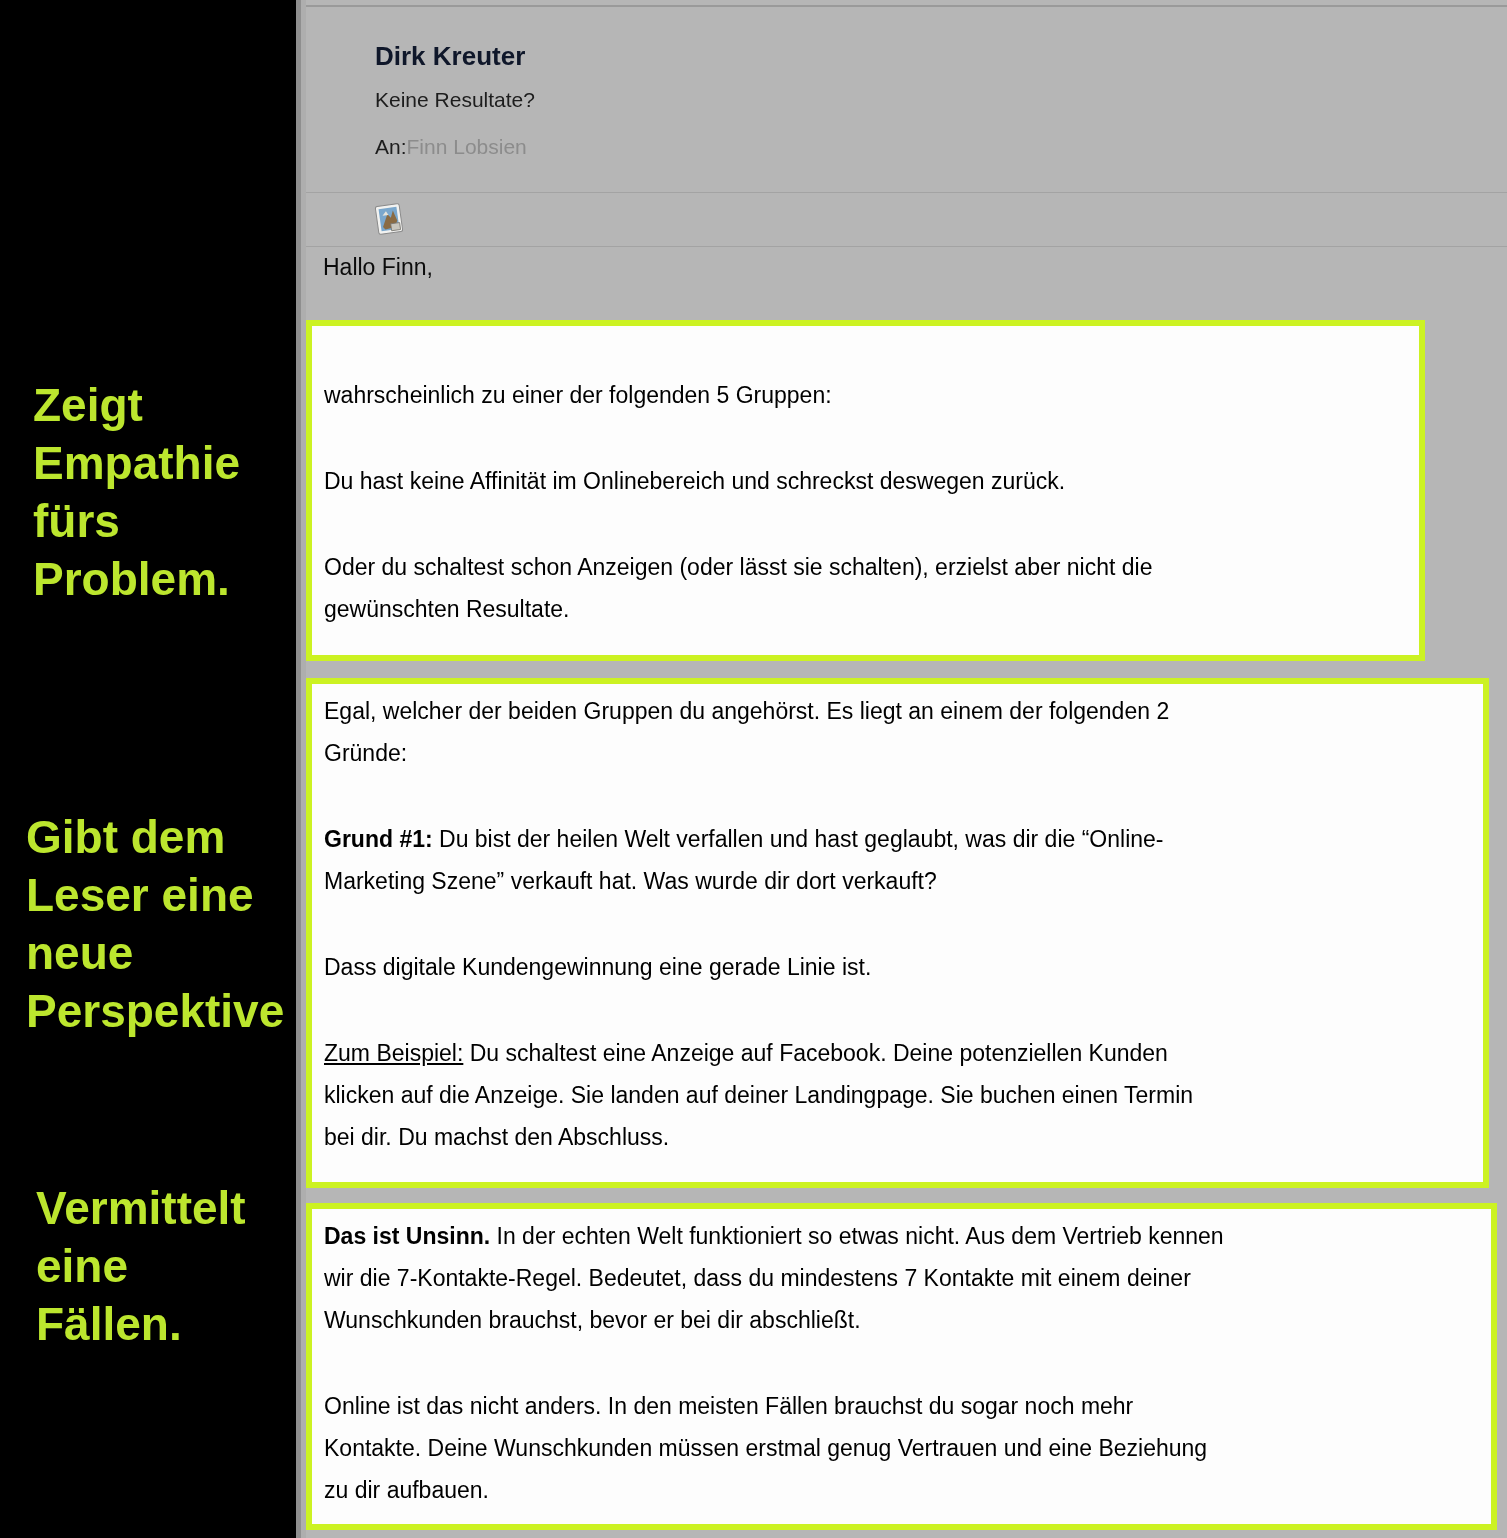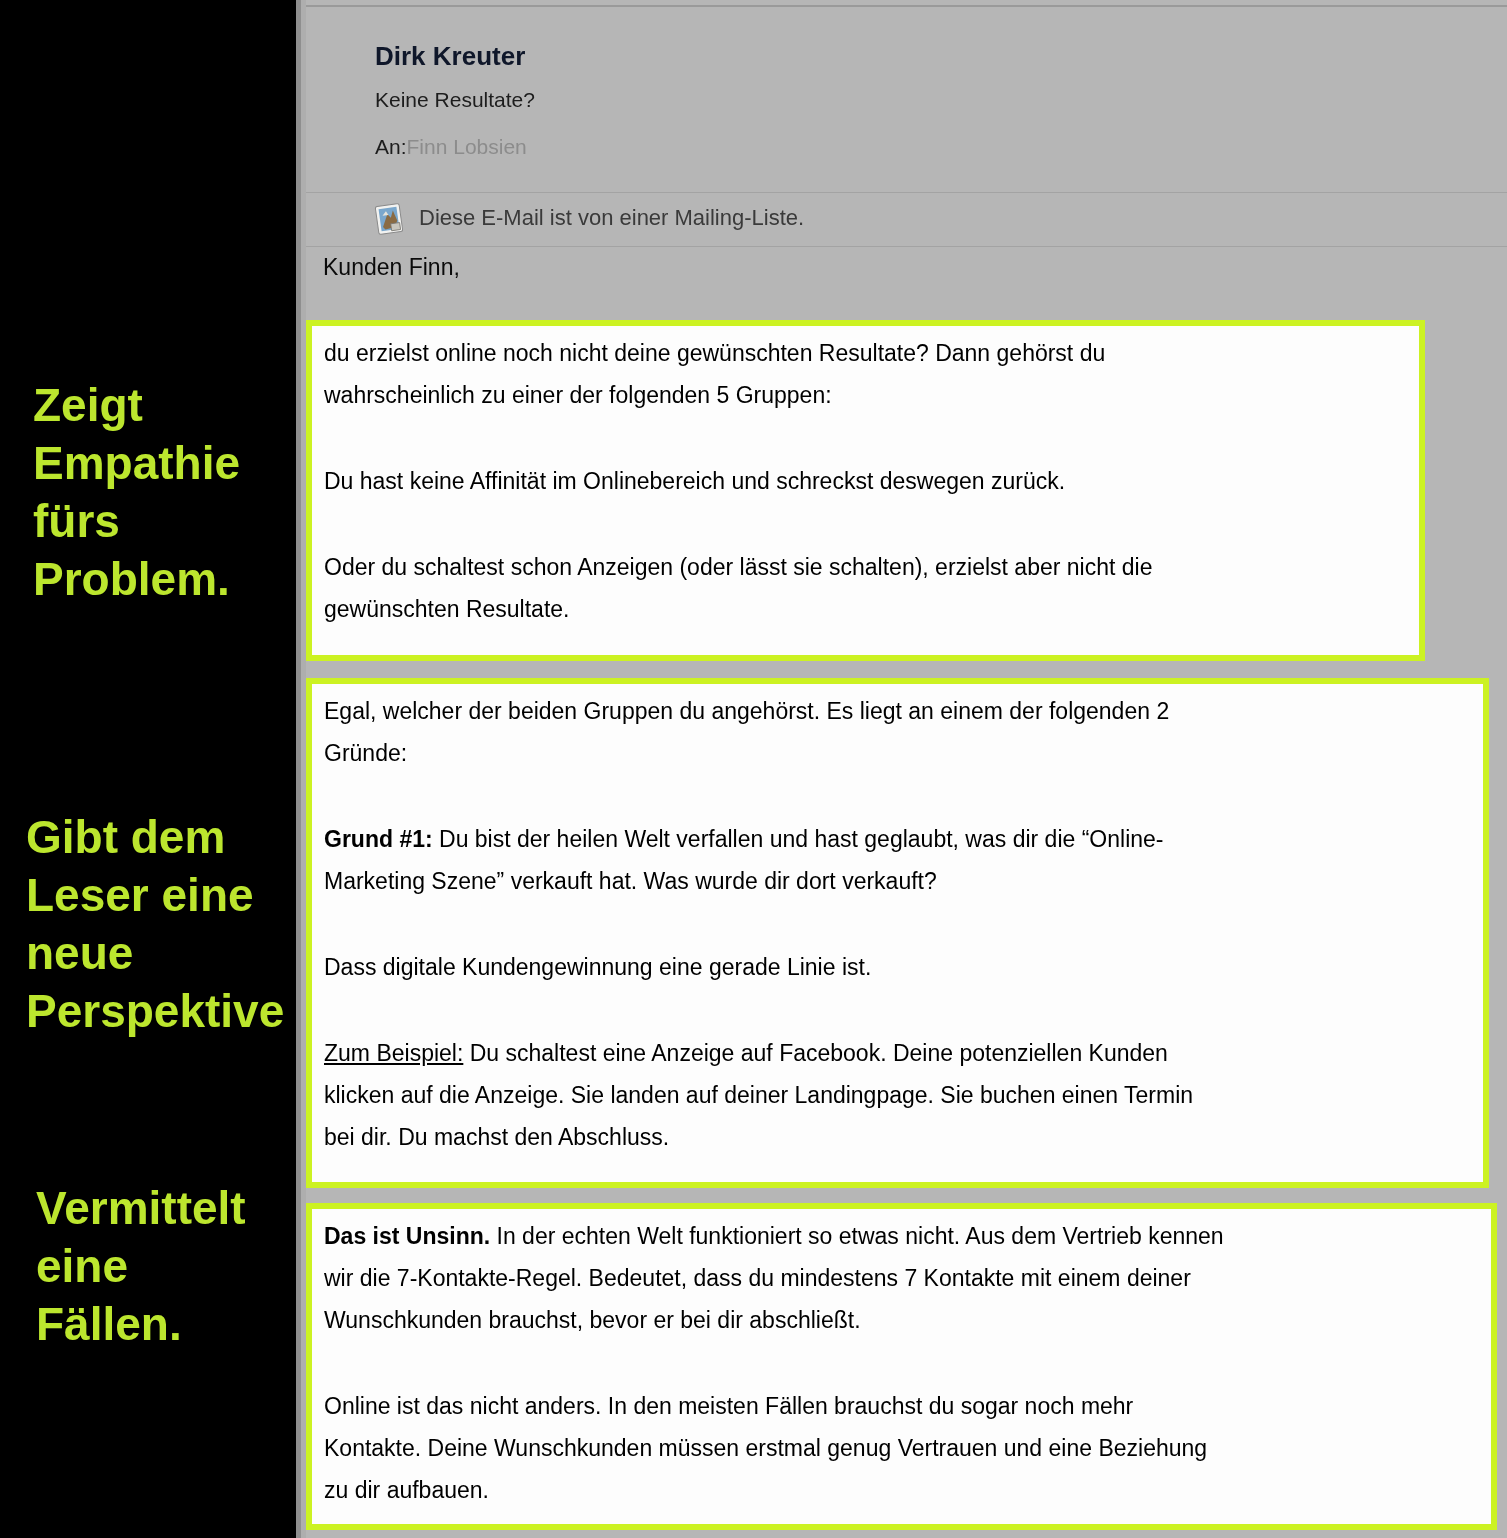--- a/index.html
+++ b/index.html
@@ -81,7 +81,6 @@
         <rect x="16" y="22" width="9" height="7" fill="#c9c6bd" stroke="#77756f" stroke-width="0.8"></rect>
       </g>
     </svg>
-    <div class="banner-text">Diese E-Mail ist von einer Mailing-Liste.</div>
 
     <div class="divider d2"></div>
 

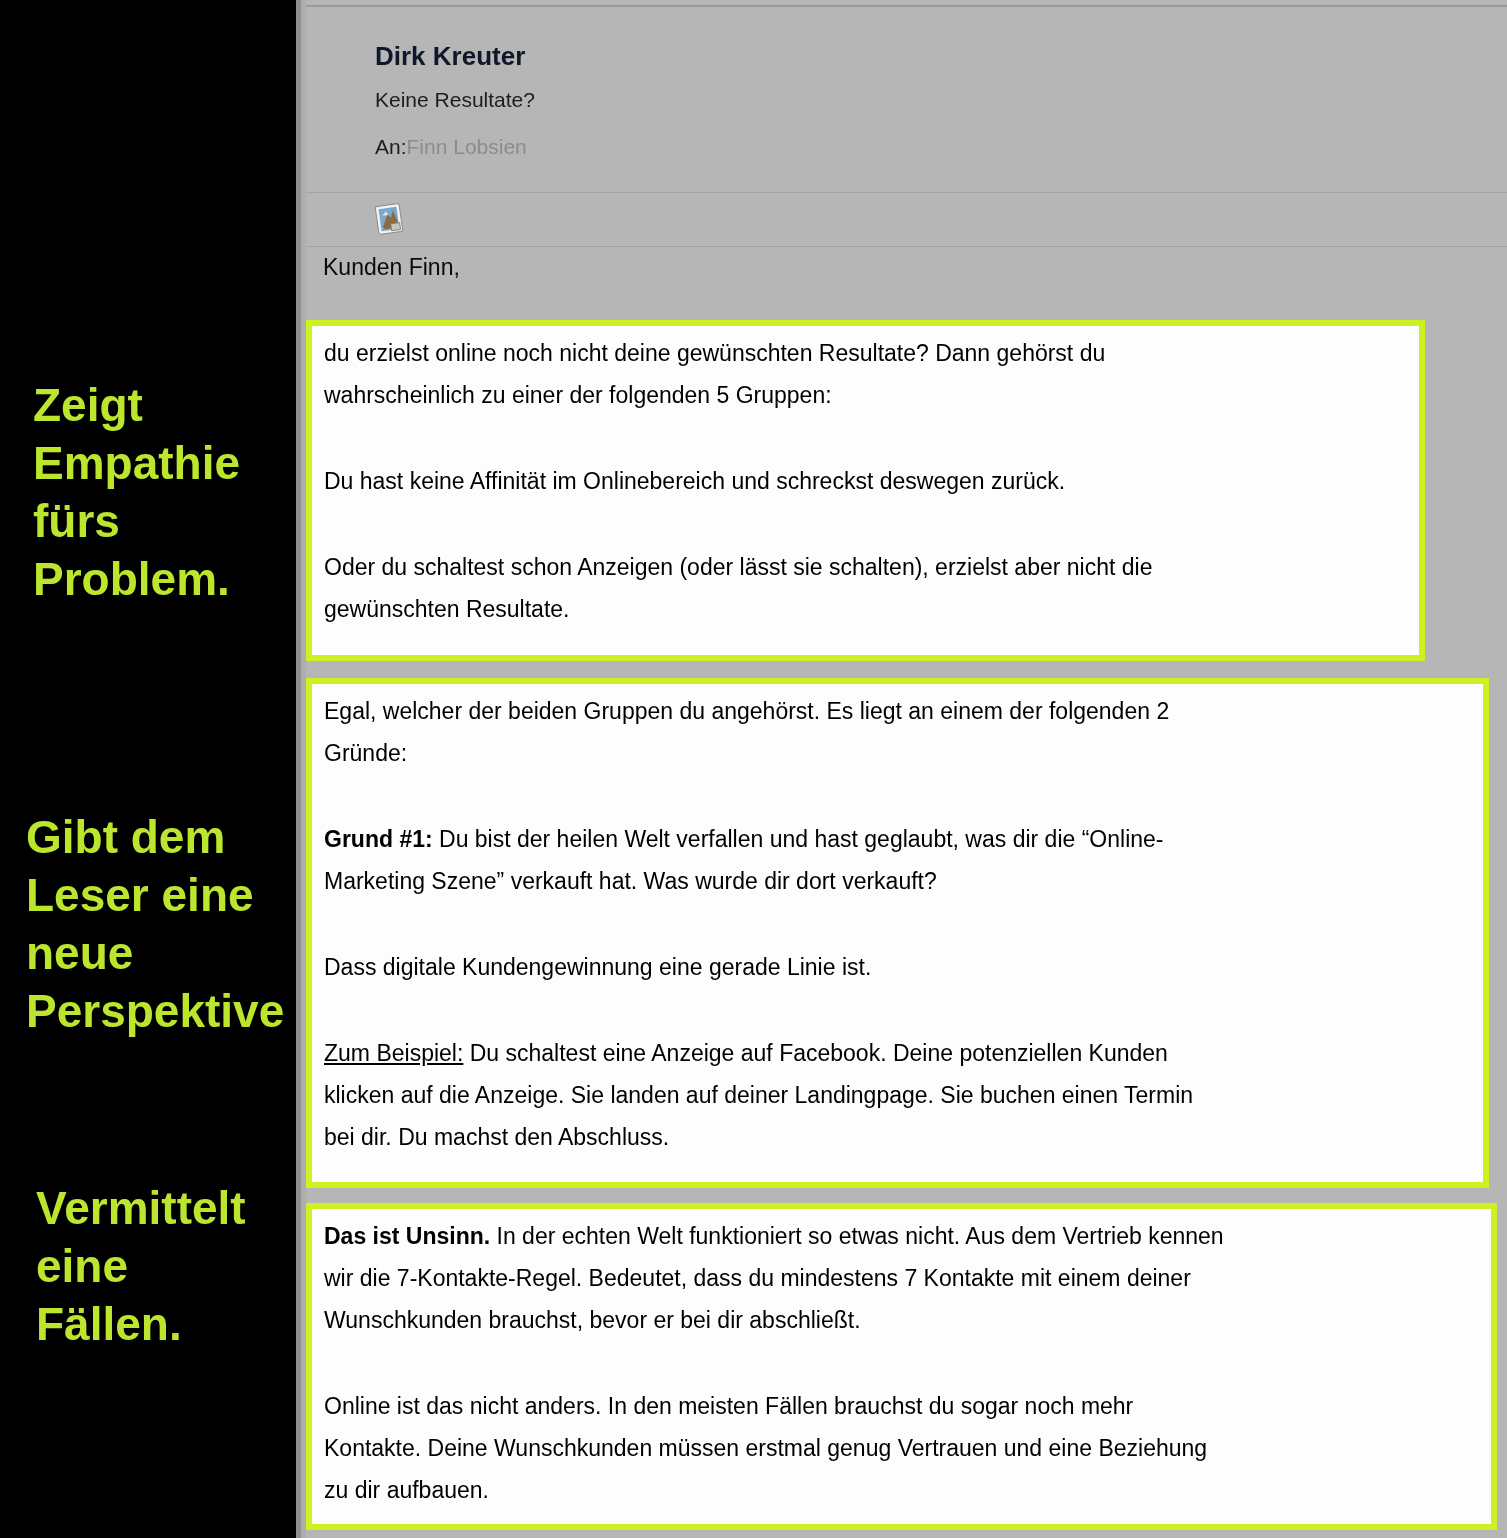--- a/index.html
+++ b/index.html
@@ -84,7 +84,7 @@
 
     <div class="divider d2"></div>
 
-    <div class="greeting">Kunden Finn,</div>
+    <div class="greeting">Hallo Finn,</div>
   </div>
 
   <div id="boxes-layer">

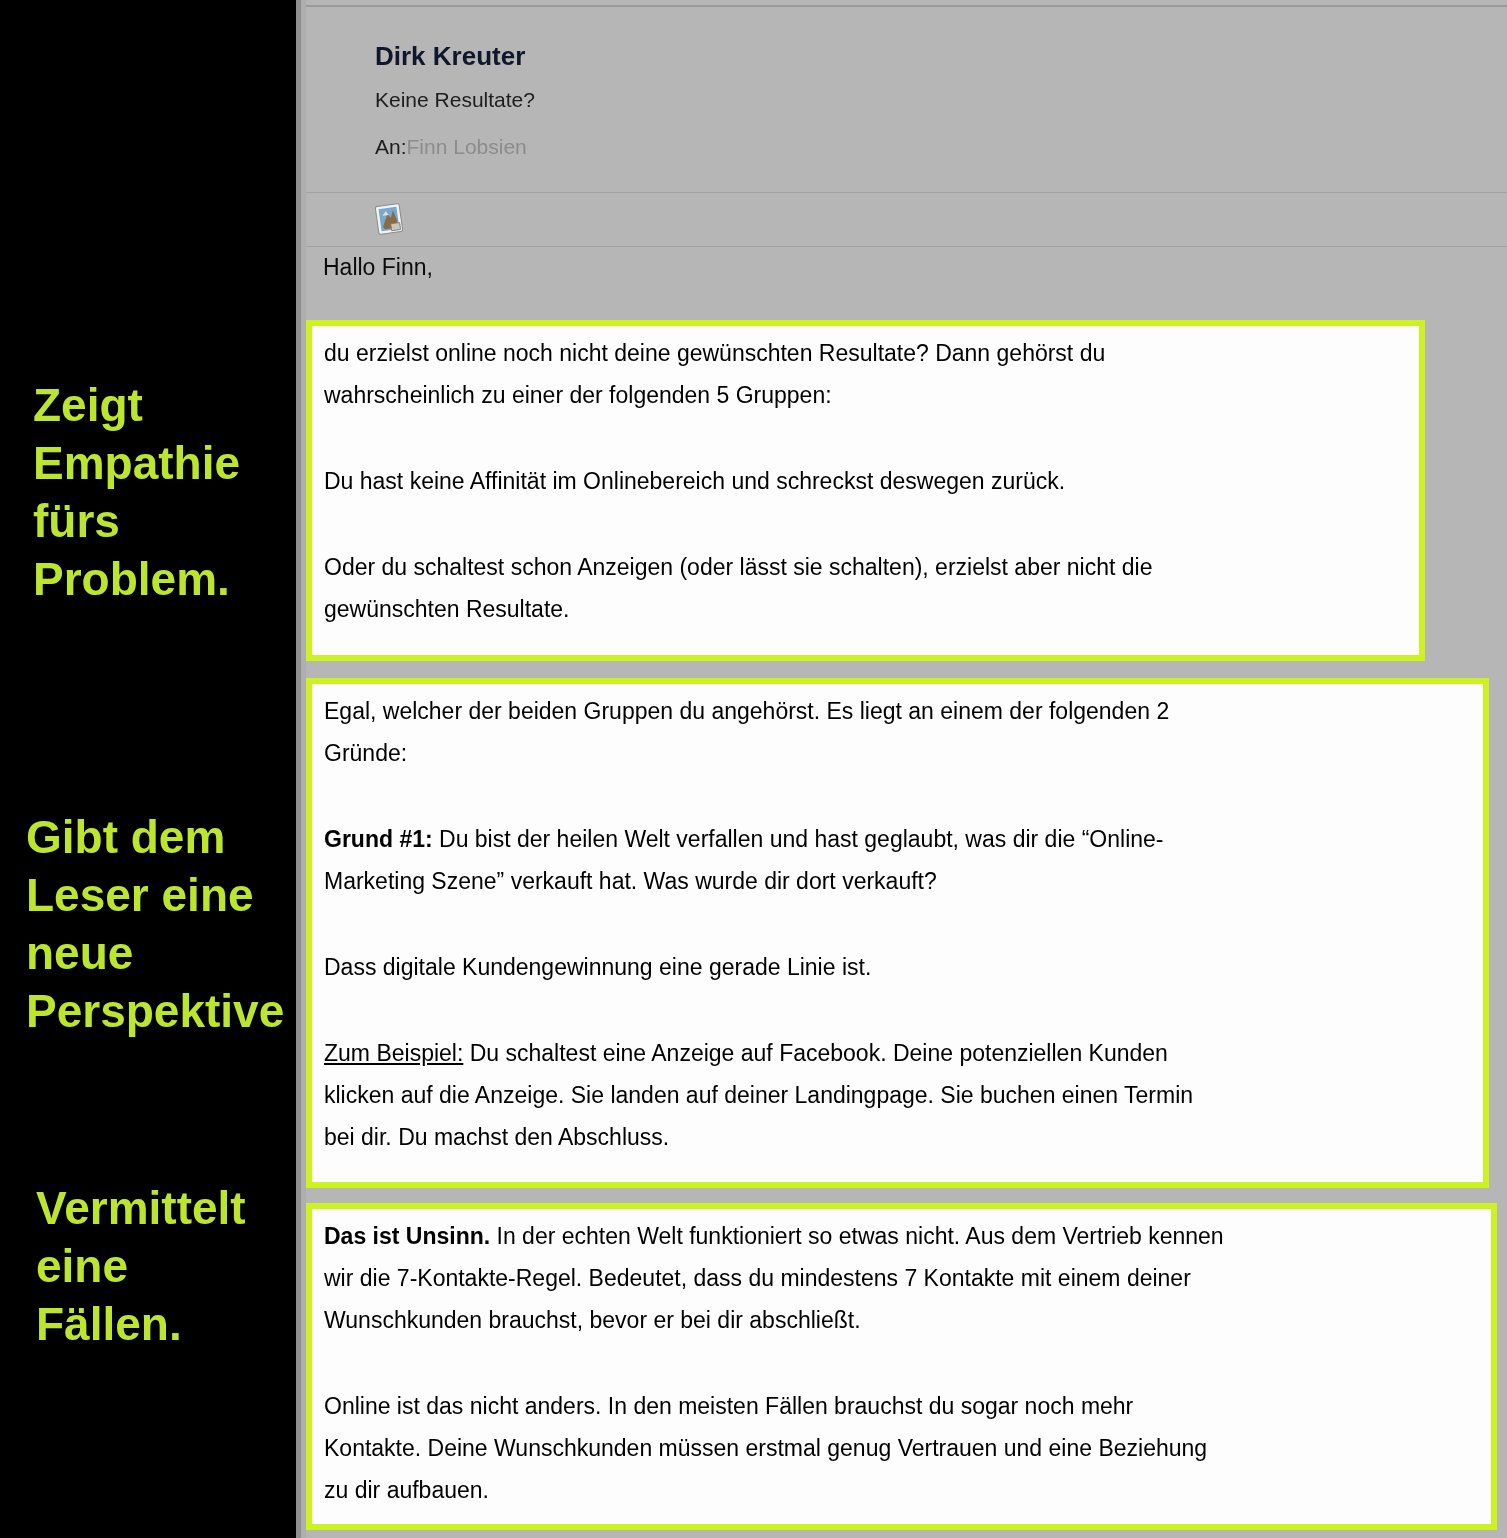--- a/index.html
+++ b/index.html
@@ -89,7 +89,7 @@
 
   <div id="boxes-layer">
       <div class="hbox hbox0">
-        <p class="para"><span class="">du erzielst online noch nicht deine gewünschten Resultate? Dann gehörst du</span><br><span class="">wahrscheinlich zu einer der folgenden 5 Gruppen:</span></p>
+        <p class="para"><br><span class="">wahrscheinlich zu einer der folgenden 5 Gruppen:</span></p>
         <p class="para"><span class="">Du hast keine Affinität im Onlinebereich und schreckst deswegen zurück.</span></p>
         <p class="para"><span class="">Oder du schaltest schon Anzeigen </span><span class="i">(oder lässt sie schalten)</span><span class="">, erzielst aber nicht die</span><br><span class="">gewünschten Resultate.</span></p>
       </div>

